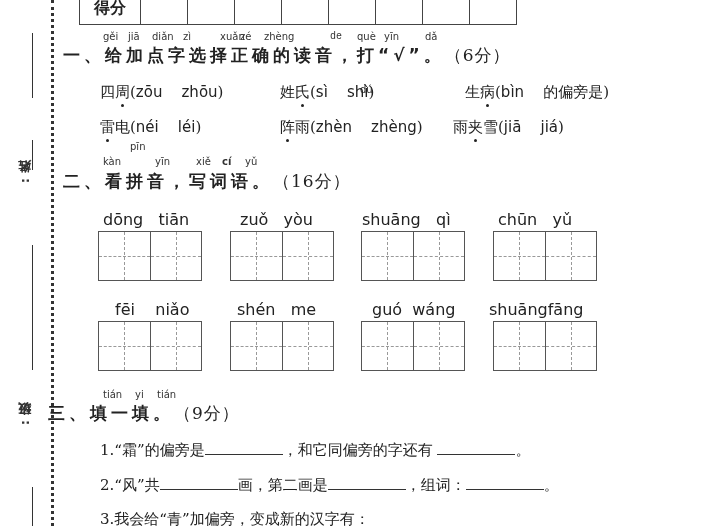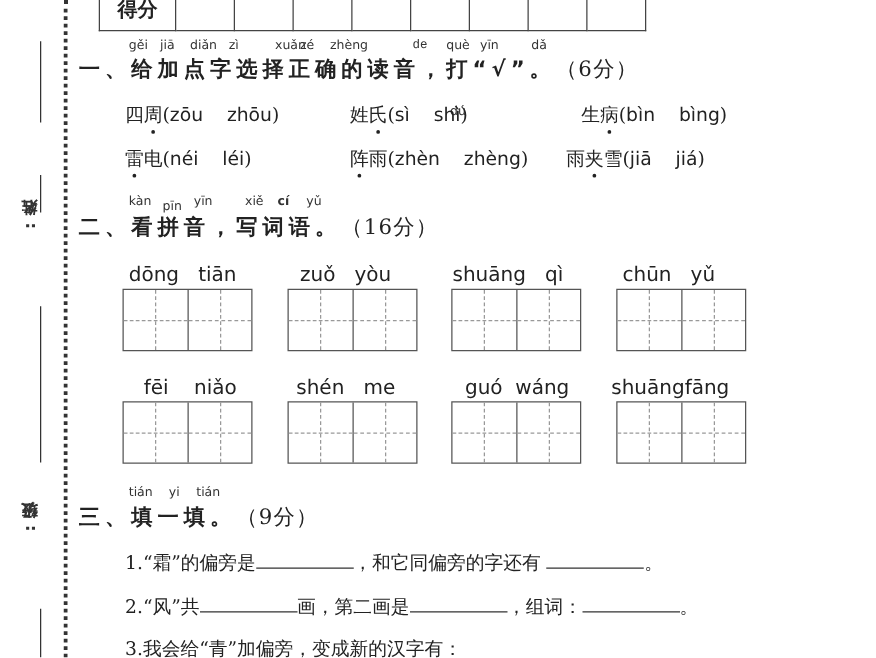--- a/index.html
+++ b/index.html
@@ -108,7 +108,7 @@
     <span>姓</span><span class="dotted-char">氏</span>(<span class="opt">sì</span>&nbsp;&nbsp;&nbsp;&nbsp;<span class="opt">shì</span>)
   </div>
   <div class="item" style="left:465px;top:83px;">
-    <span>生</span><span class="dotted-char">病</span>(<span class="opt">bìn</span>&nbsp;&nbsp;&nbsp;&nbsp;<span class="opt">bìng</span>)
+    <span>生</span><span class="dotted-char">病</span>(<span class="opt">bìn</span>&nbsp;&nbsp;&nbsp;&nbsp;<span class="opt">的偏旁是</span>)
   </div>
   <div class="item" style="left:100px;top:118px;">
     <span class="dotted-char">雷</span><span>电</span>(<span class="opt">néi</span>&nbsp;&nbsp;&nbsp;&nbsp;<span class="opt">léi</span>)

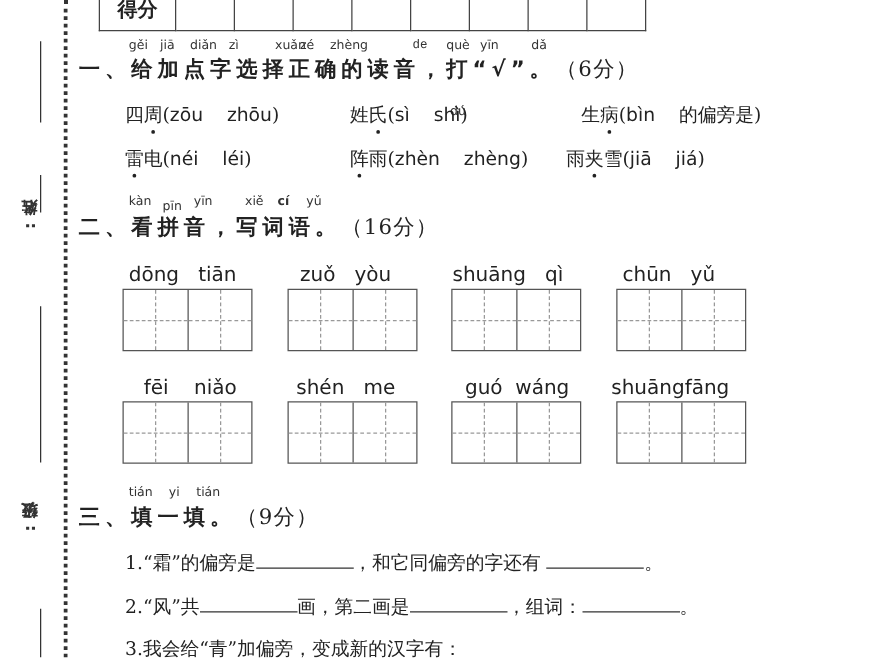--- a/index.html
+++ b/index.html
@@ -123,7 +123,7 @@
 
 <div>
   <span class="py" style="left:103px;top:156px;">kàn</span>
-  <span class="py" style="left:130px;top:160px;">pīn</span>
+  <span class="py" style="left:130px;top:141px;">pīn</span>
   <span class="py" style="left:155px;top:156px;">yīn</span>
   <span class="py" style="left:196px;top:156px;">xiě</span>
   <span class="py" style="left:222px;top:156px;font-weight:bold;">cí</span>

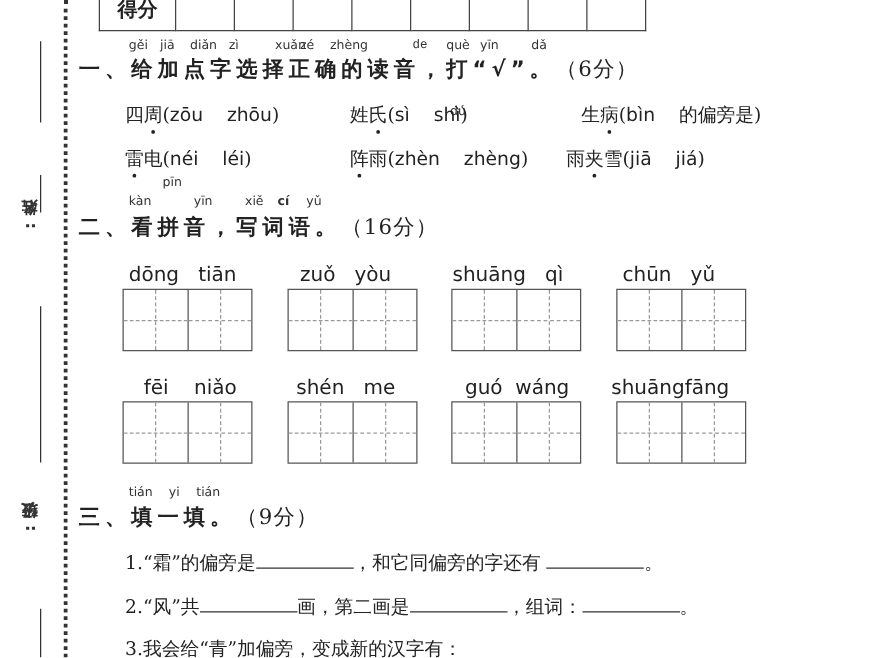--- a/index.html
+++ b/index.html
@@ -185,7 +185,7 @@
   <span class="py" style="left:103px;top:389px;">tián</span>
   <span class="py" style="left:135px;top:389px;">yi</span>
   <span class="py" style="left:157px;top:389px;">tián</span>
-  <div class="heading" style="left:63px;top:402px;text-align:center;">
+  <div class="heading" style="left:48px;top:402px;text-align:center;">
     <span>三、填一填。</span><span class="pts">（9分）</span>
   </div>
 

